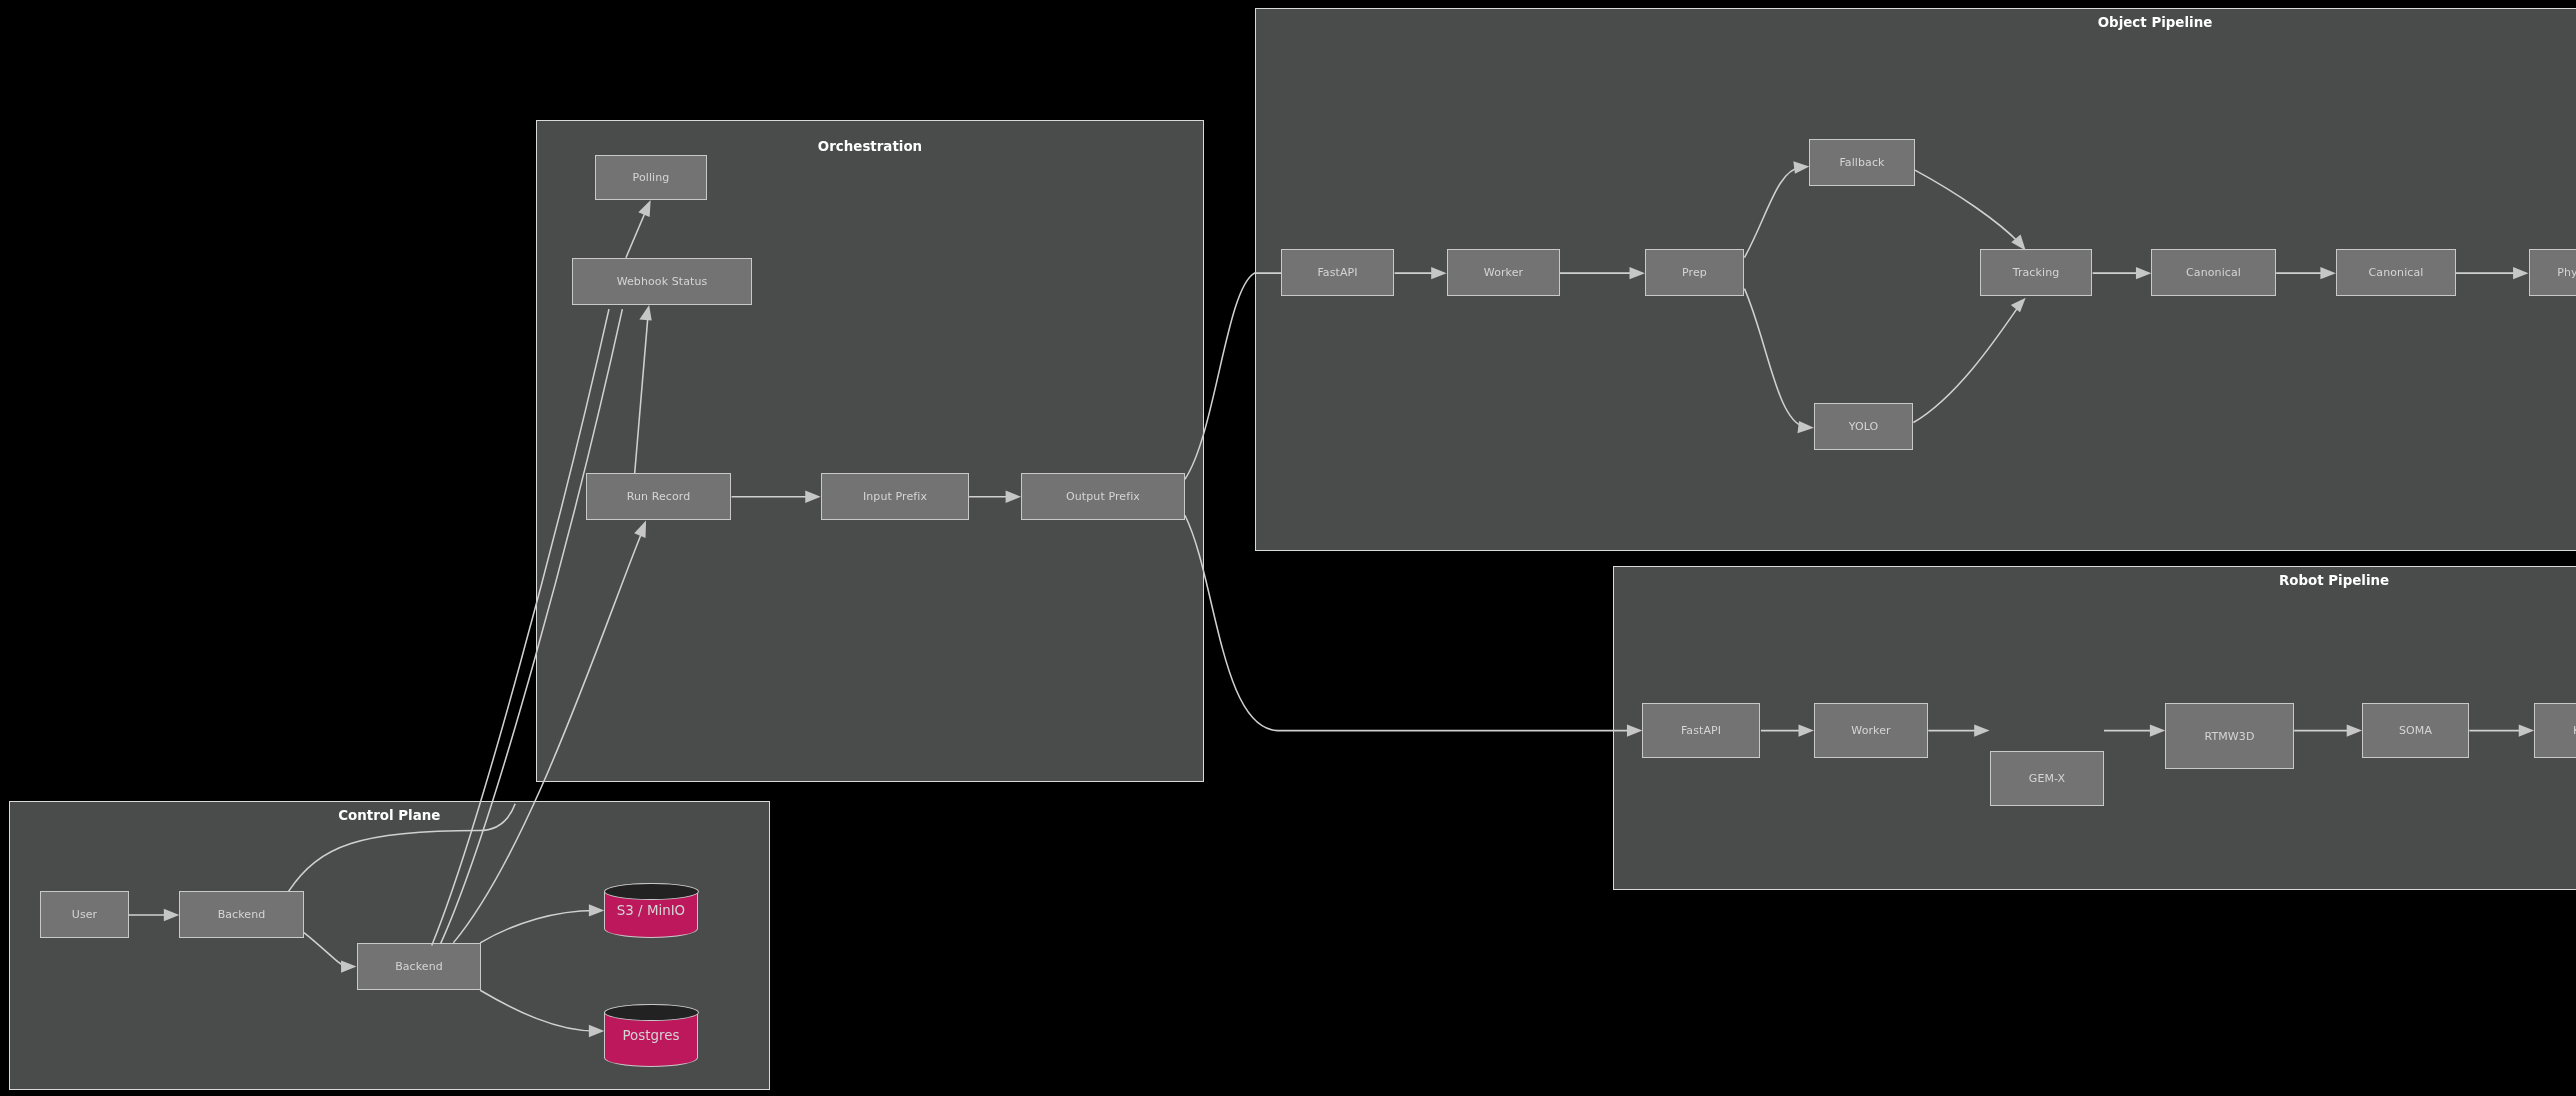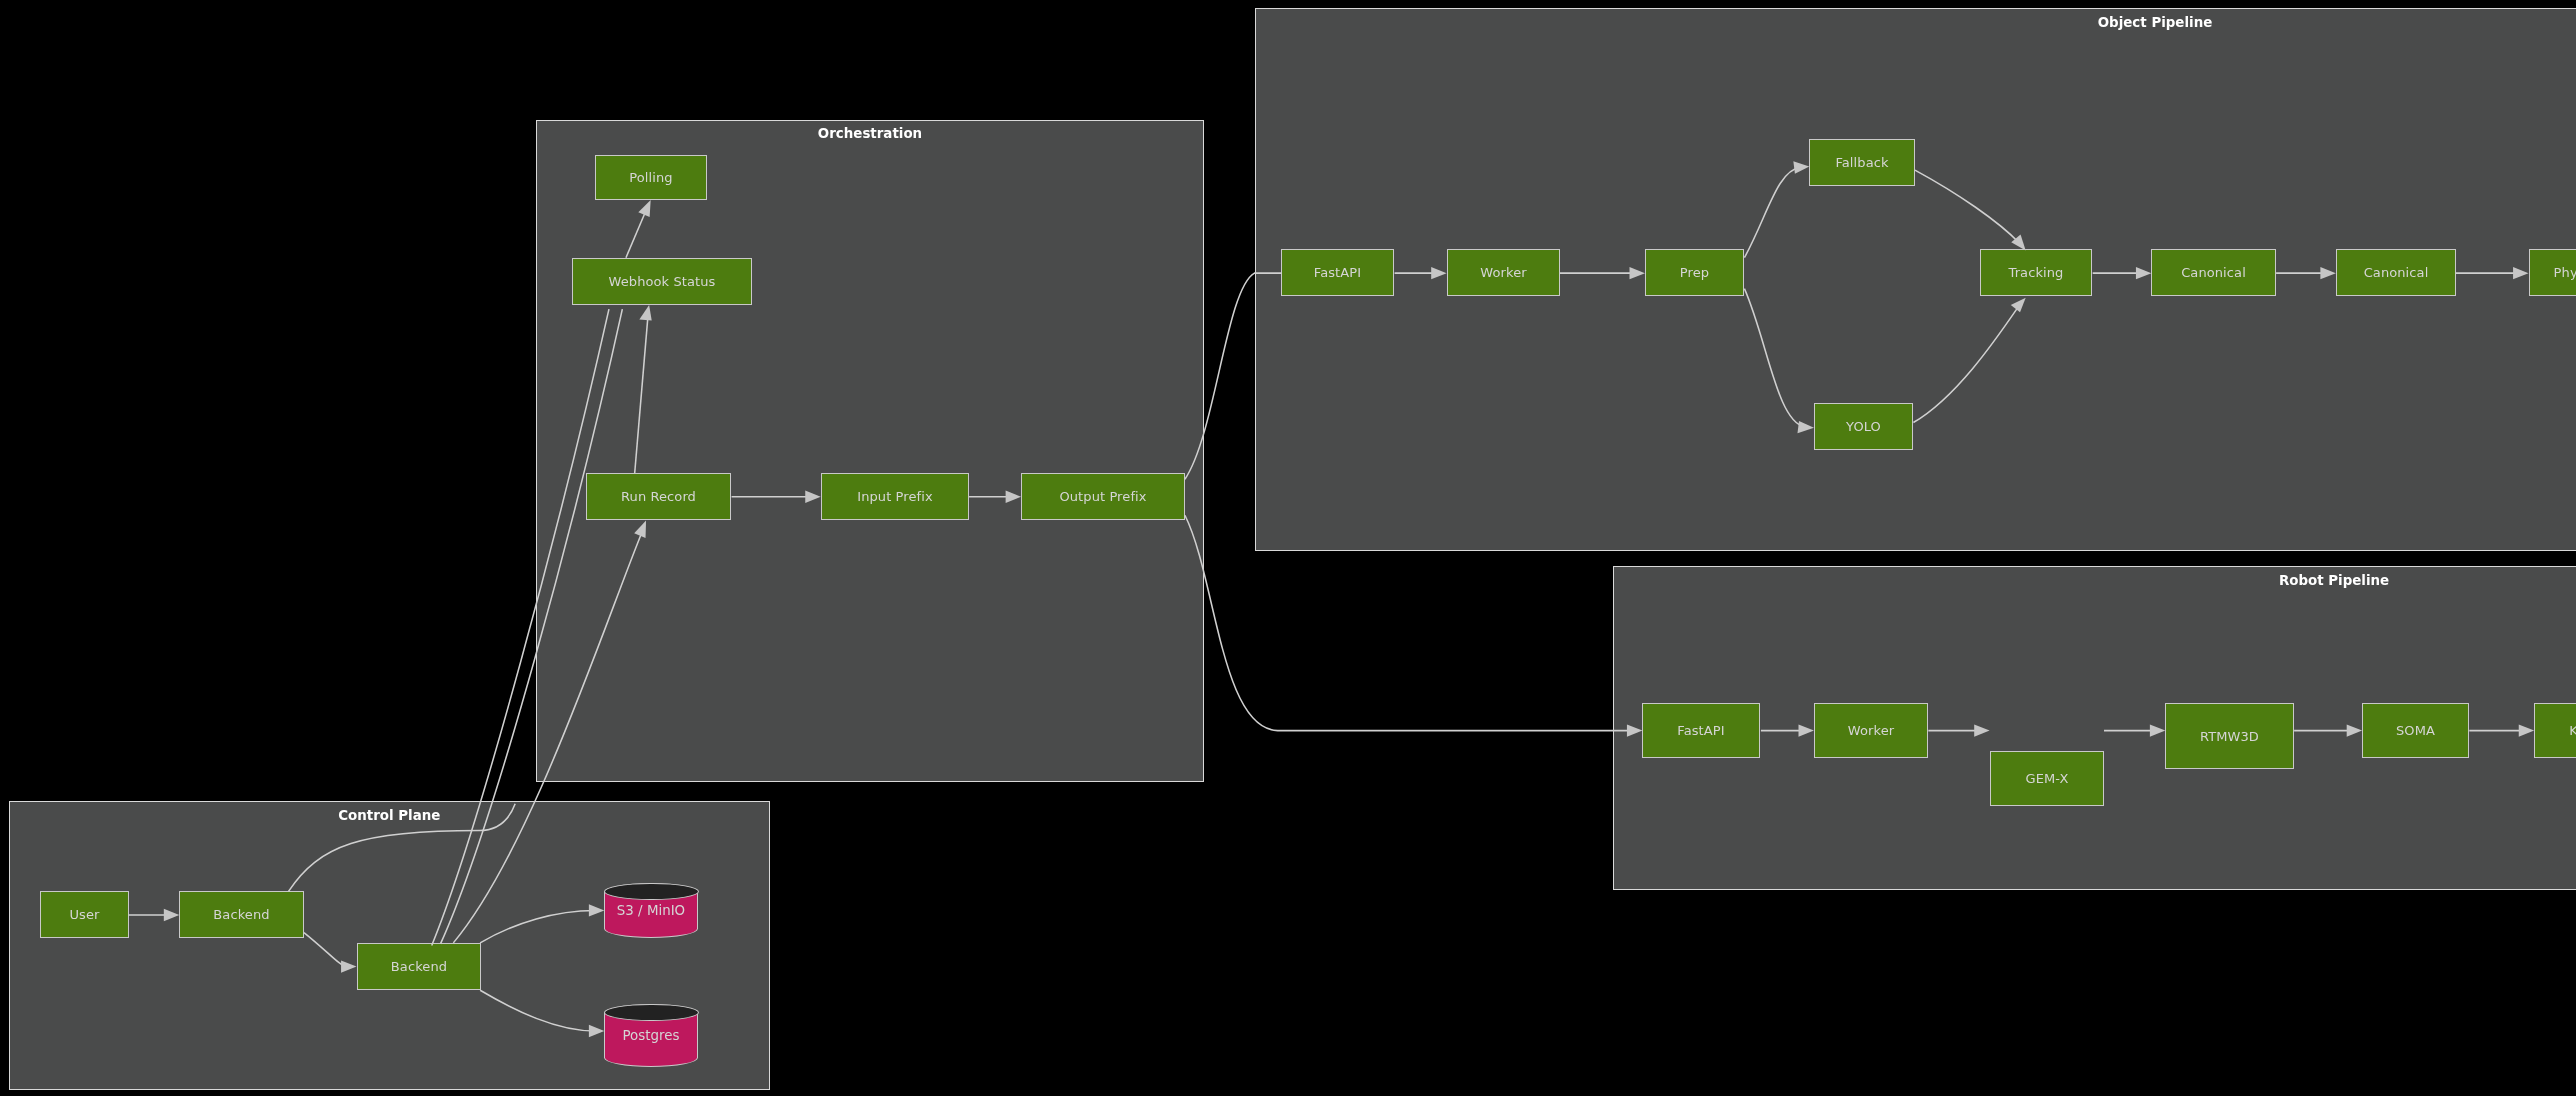--- a/index.html
+++ b/index.html
@@ -46,7 +46,7 @@
   </div>
 
   <div class="cluster" style="left:536px;top:120px;width:668px;height:662px;">
-    <div class="cluster-title" style="top:5px;">Orchestration</div>
+    <div class="cluster-title" style="top:18px;">Orchestration</div>
   </div>
   <div class="node" style="left:595px;top:155px;width:112px;height:45px;">
     <span>Polling</span>

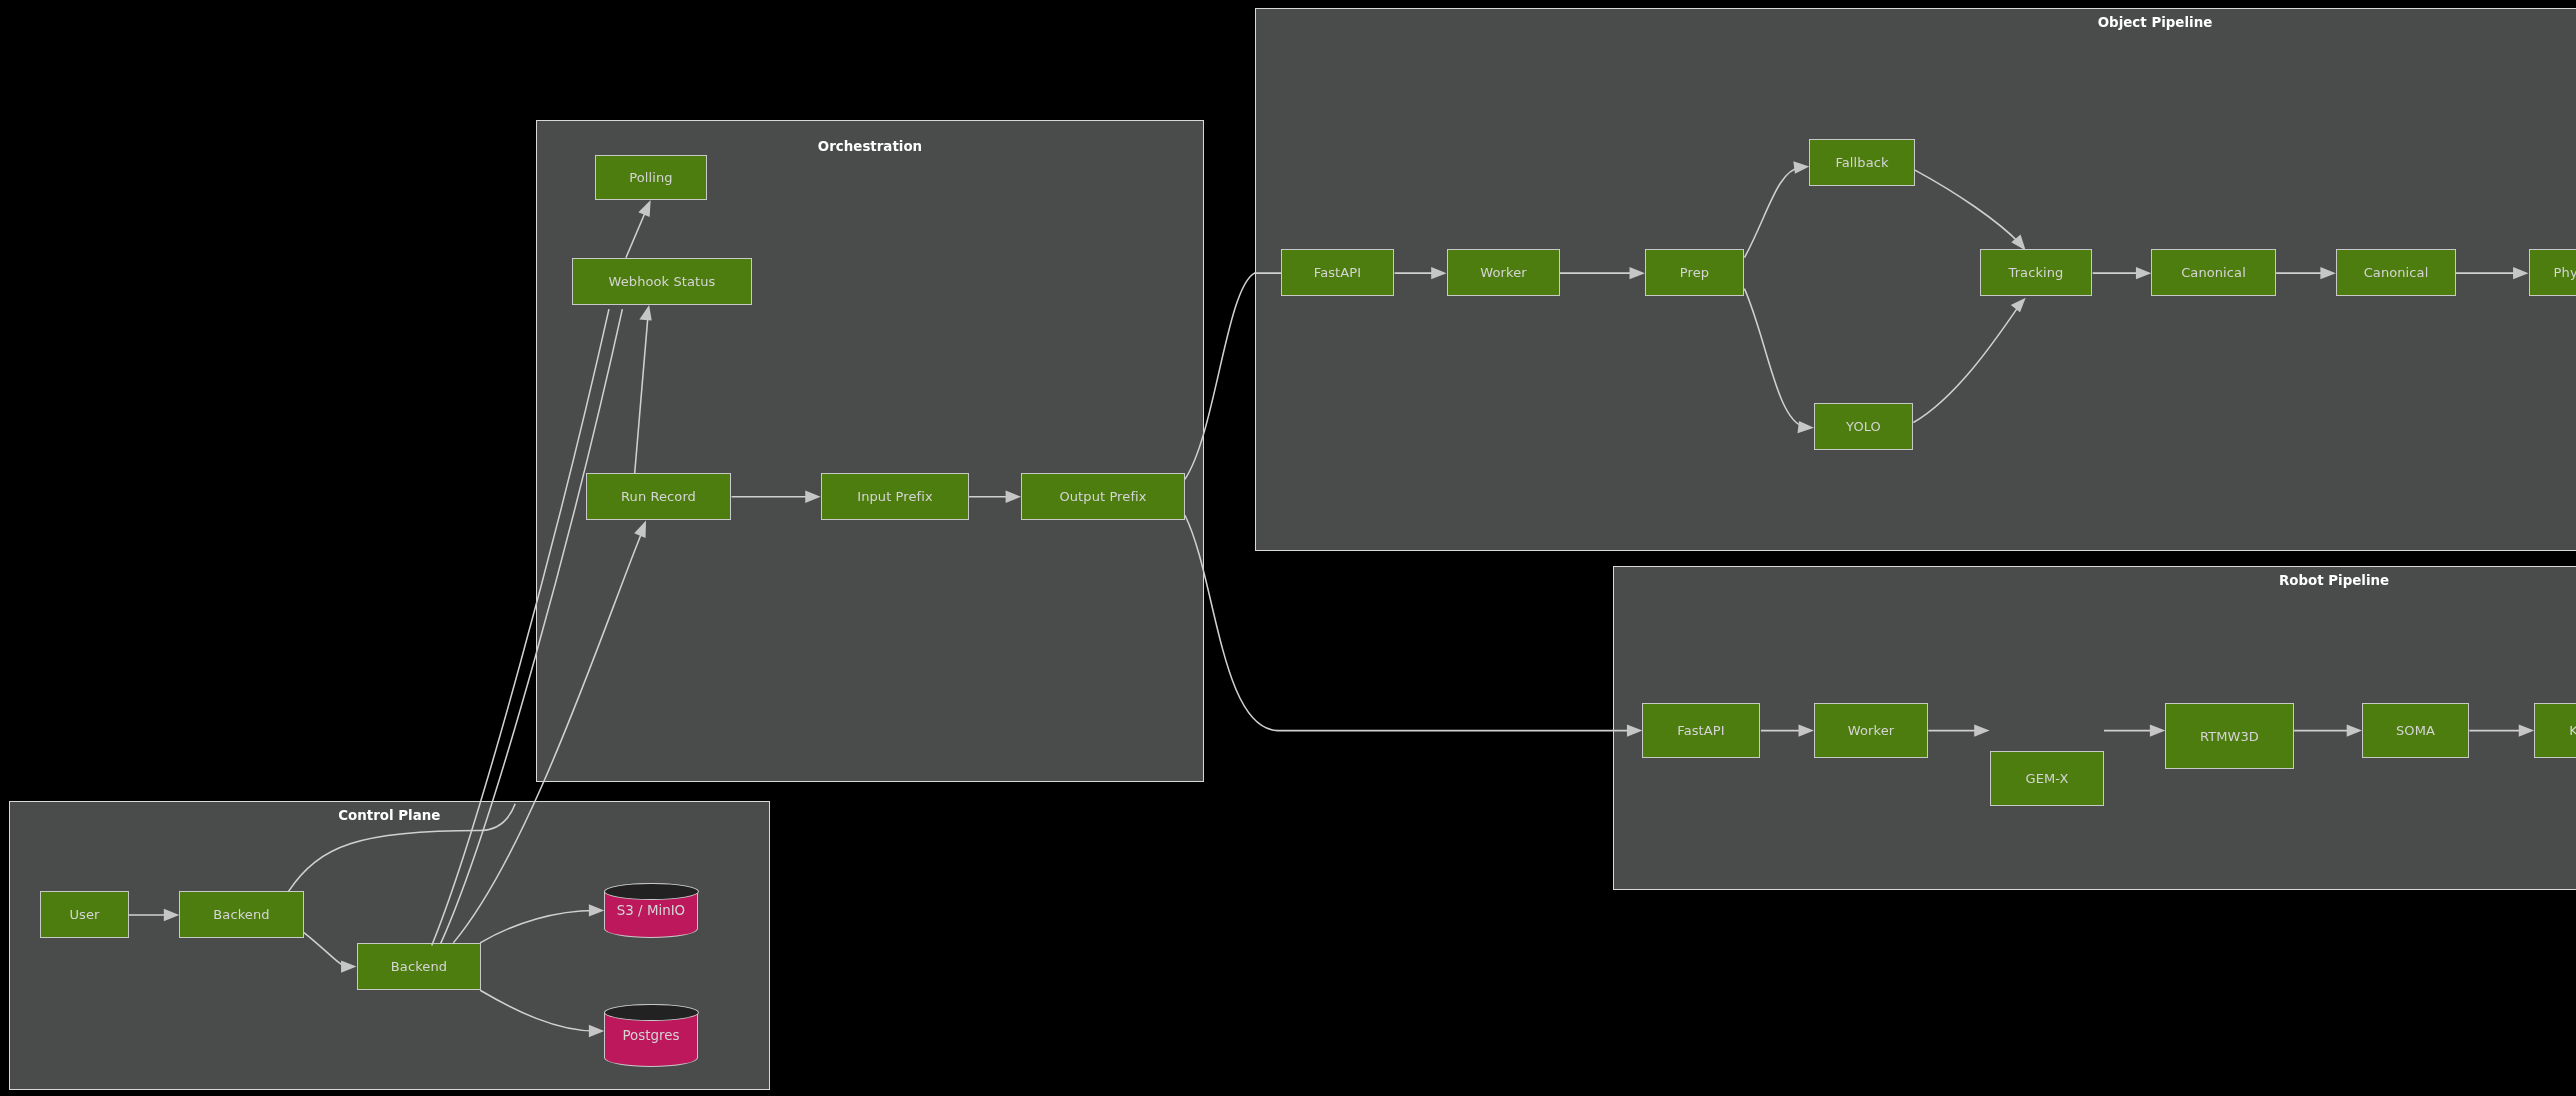--- a/index.html
+++ b/index.html
@@ -8,9 +8,9 @@
   .cluster{position:absolute;background:#4a4b4b;border:1.5px solid #d9d9d9;box-sizing:border-box;}
   .cluster-title{position:absolute;left:0;right:0;text-align:center;color:#ffffff;
                  font-weight:bold;font-size:13.4px;line-height:15.5px;}
-  .node{position:absolute;background:#4d7c0f;border:1.5px solid #c9c9c9;box-sizing:border-box;
+  .node{position:absolute;background:#737373;border:1.5px solid #c9c9c9;box-sizing:border-box;
         display:flex;align-items:center;justify-content:center;color:#d5d5d5;
-        font-size:13px;text-align:center;letter-spacing:0.1px;}
+        font-size:11px;text-align:center;letter-spacing:0.1px;}
   .cyl{position:absolute;background:#be185d;box-sizing:border-box;
        border:1.5px solid #c9c9c9;border-radius:50%/9.3px;
        display:flex;align-items:center;justify-content:center;color:#d5d5d5;font-size:13.4px;}

